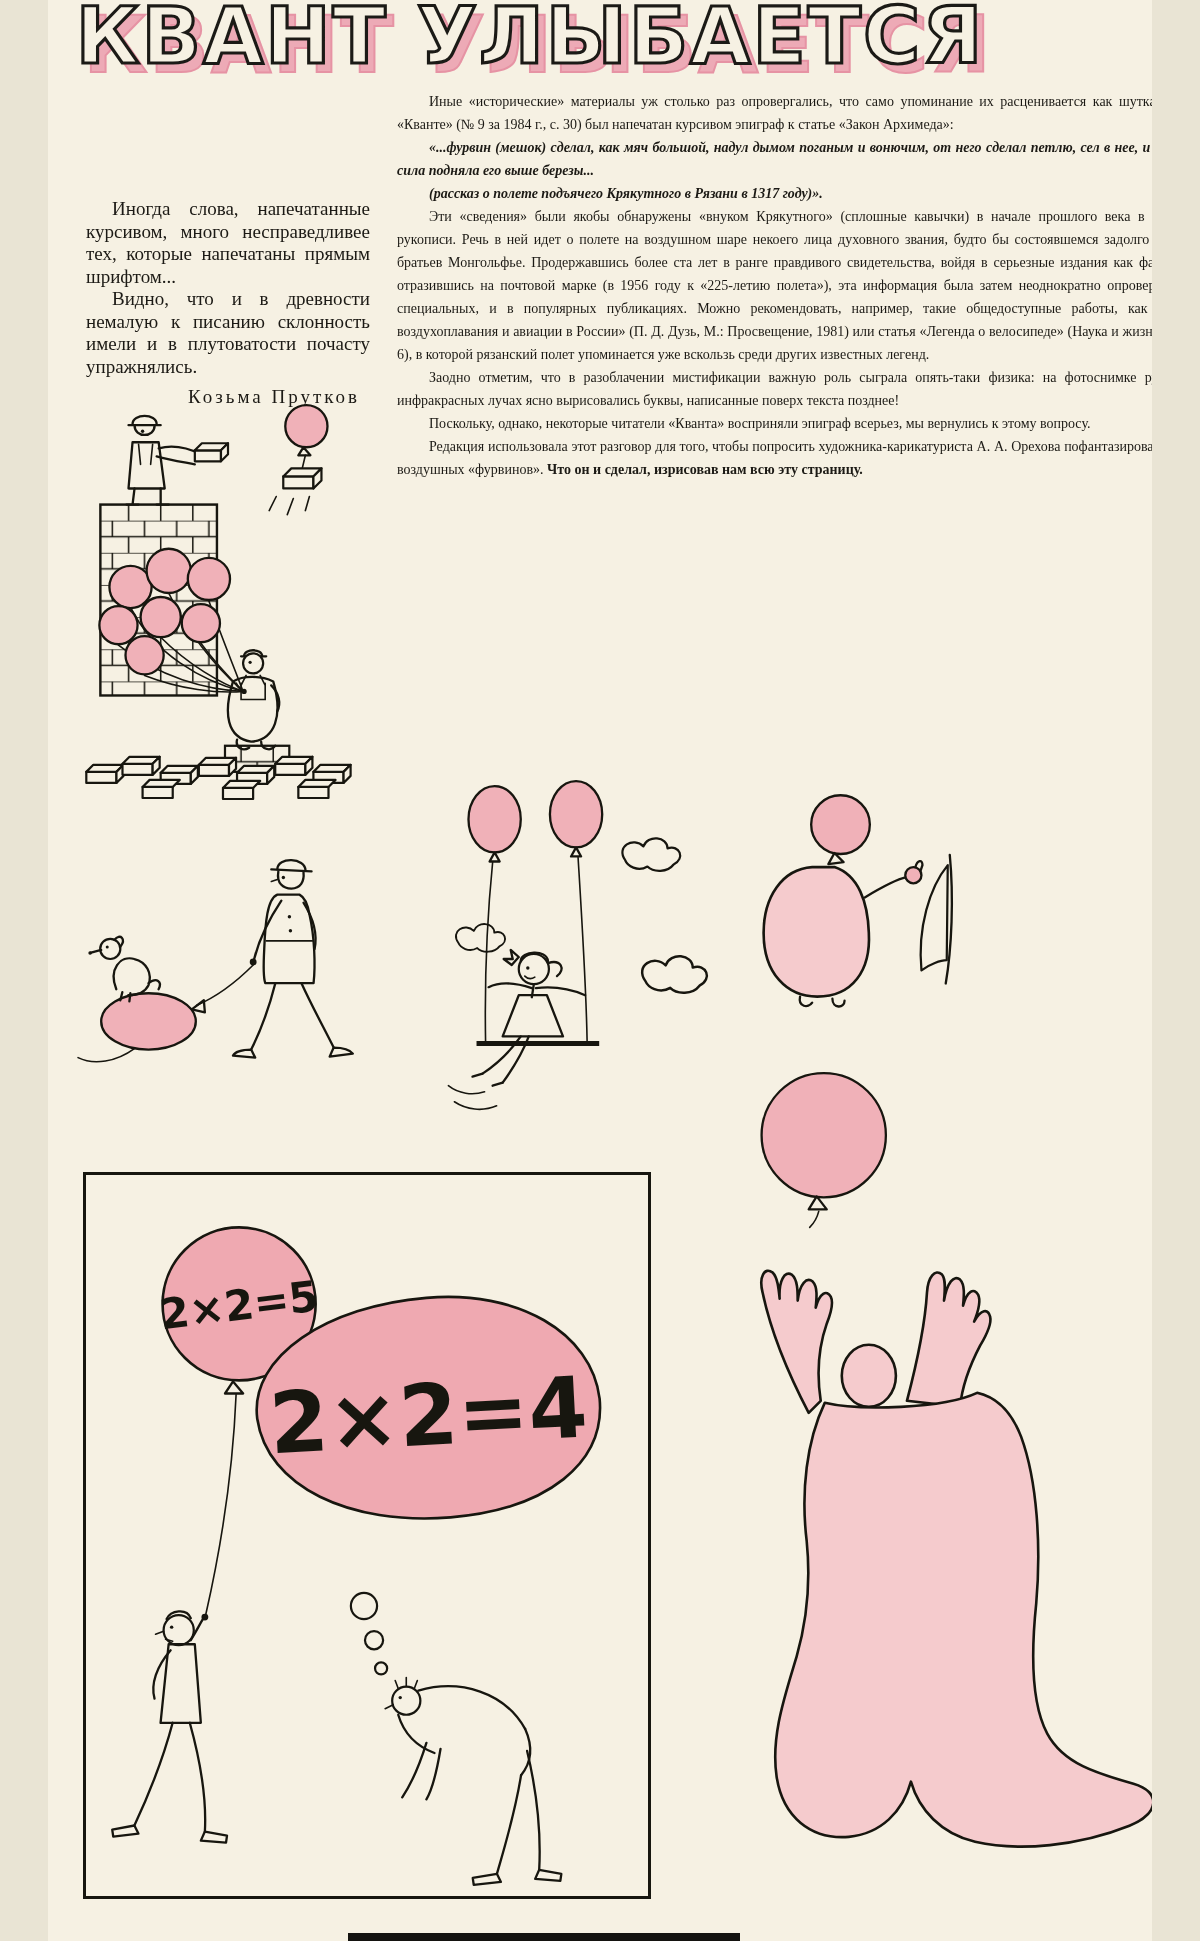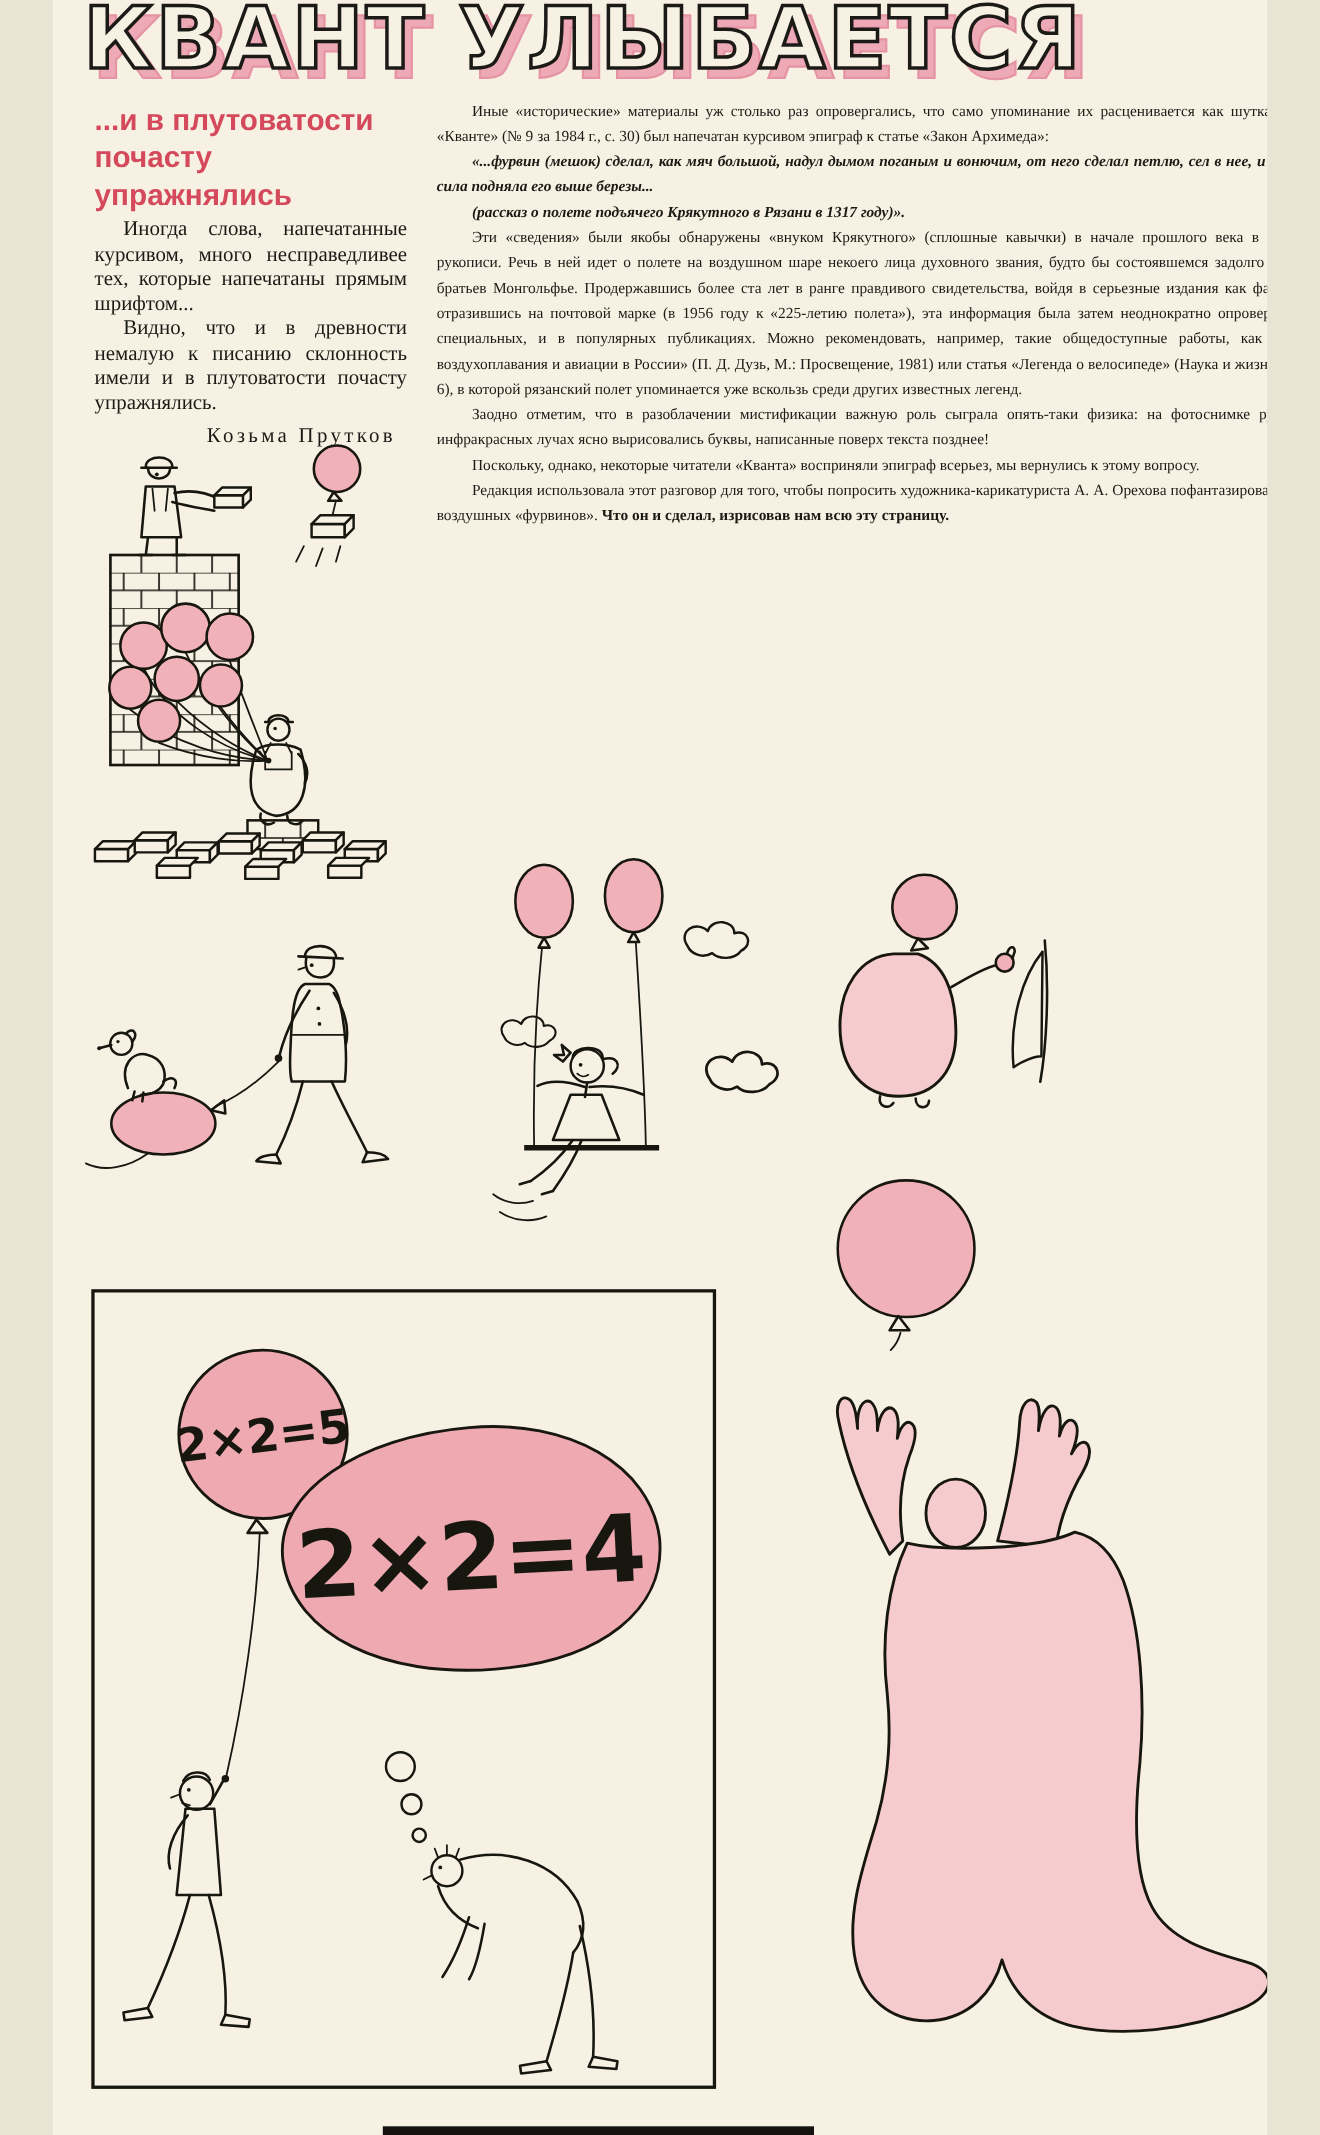--- a/index.html
+++ b/index.html
@@ -88,11 +88,6 @@
     <span class="layer t-main">КВАНТ УЛЫБАЕТСЯ</span>
   </div>
 
-  <div class="lede-head">
-    <div>...и в плутоватости</div>
-    <div>почасту</div>
-    <div>упражнялись</div>
-  </div>
 
   <div class="quote">
     <p>Иногда слова, напечатанные курсивом, много несправедливее тех, которые напечатаны прямым шрифтом...</p>

